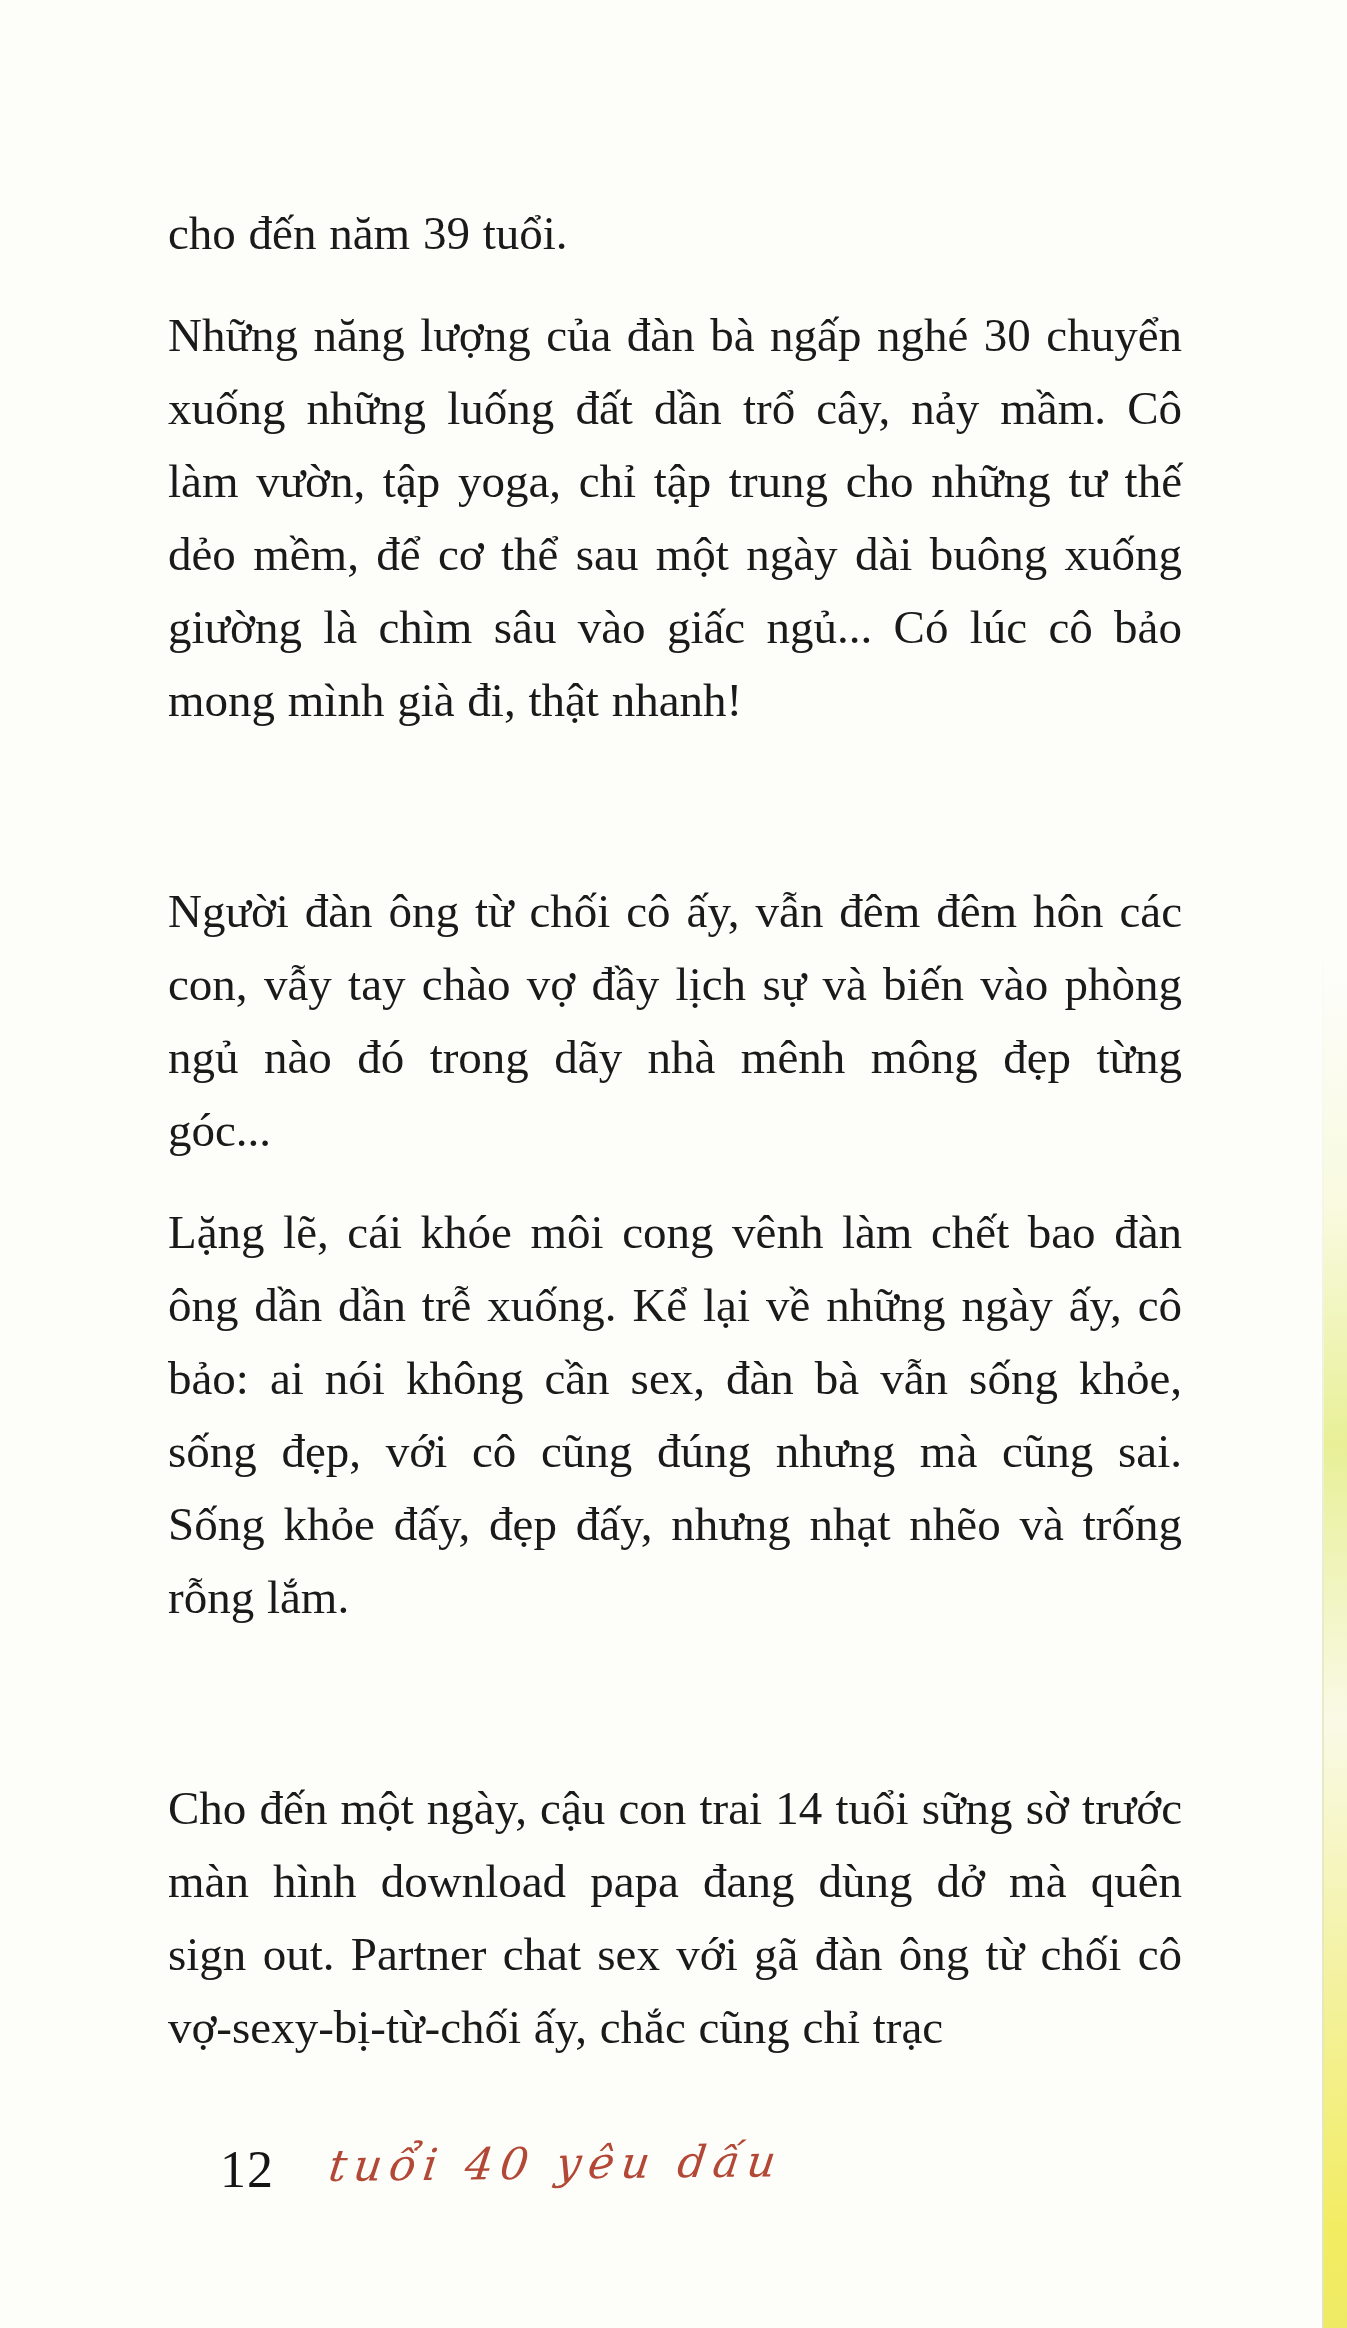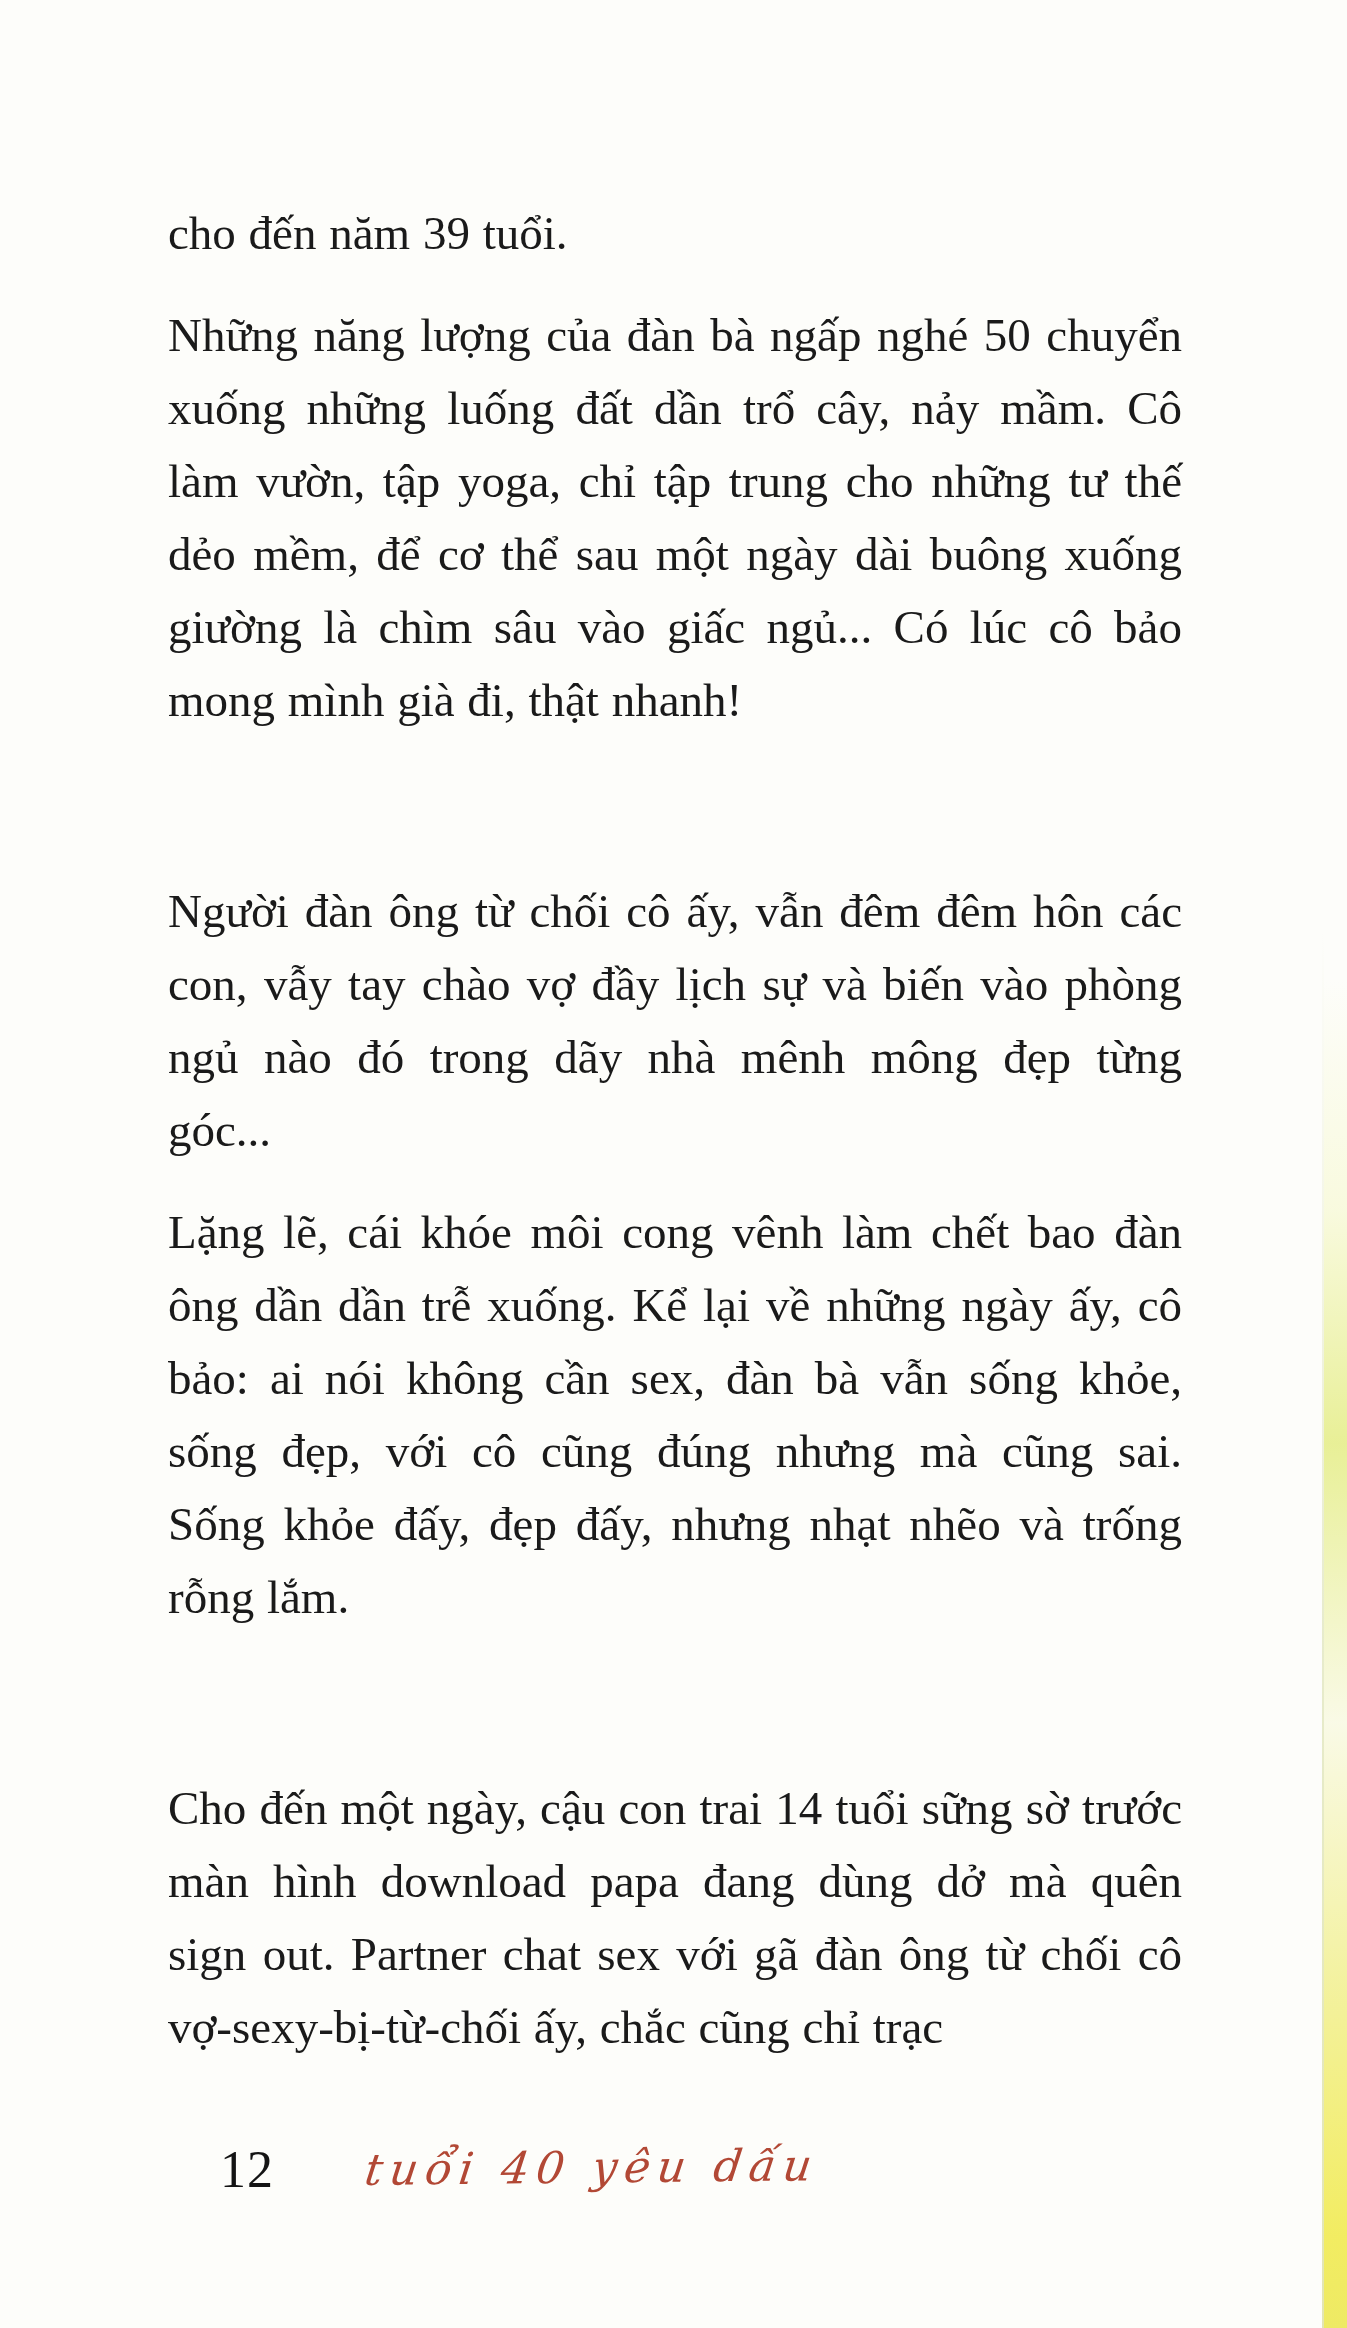--- a/index.html
+++ b/index.html
@@ -75,7 +75,7 @@
 
   <div class="text-block">
     <p class="para">cho đến năm 39 tuổi.</p>
-    <p class="para">Những năng lượng của đàn bà ngấp nghé 50 chuyển xuống những luống đất dần trổ cây, nảy mầm. Cô làm vườn, tập yoga, chỉ tập trung cho những tư thế dẻo mềm, để cơ thể sau một ngày dài buông xuống giường là chìm sâu vào giấc ngủ... Có lúc cô bảo mong mình già đi, thật nhanh!</p>
+    <p class="para">Những năng lượng của đàn bà ngấp nghé 30 chuyển xuống những luống đất dần trổ cây, nảy mầm. Cô làm vườn, tập yoga, chỉ tập trung cho những tư thế dẻo mềm, để cơ thể sau một ngày dài buông xuống giường là chìm sâu vào giấc ngủ... Có lúc cô bảo mong mình già đi, thật nhanh!</p>
     <p class="para big-gap">Người đàn ông từ chối cô ấy, vẫn đêm đêm hôn các con, vẫy tay chào vợ đầy lịch sự và biến vào phòng ngủ nào đó trong dãy nhà mênh mông đẹp từng góc...</p>
     <p class="para">Lặng lẽ, cái khóe môi cong vênh làm chết bao đàn ông dần dần trễ xuống. Kể lại về những ngày ấy, cô bảo: ai nói không cần sex, đàn bà vẫn sống khỏe, sống đẹp, với cô cũng đúng nhưng mà cũng sai. Sống khỏe đấy, đẹp đấy, nhưng nhạt nhẽo và trống rỗng lắm.</p>
     <p class="para big-gap">Cho đến một ngày, cậu con trai 14 tuổi sững sờ trước màn hình download papa đang dùng dở mà quên sign out. Partner chat sex với gã đàn ông từ chối cô vợ-sexy-bị-từ-chối ấy, chắc cũng chỉ trạc</p>

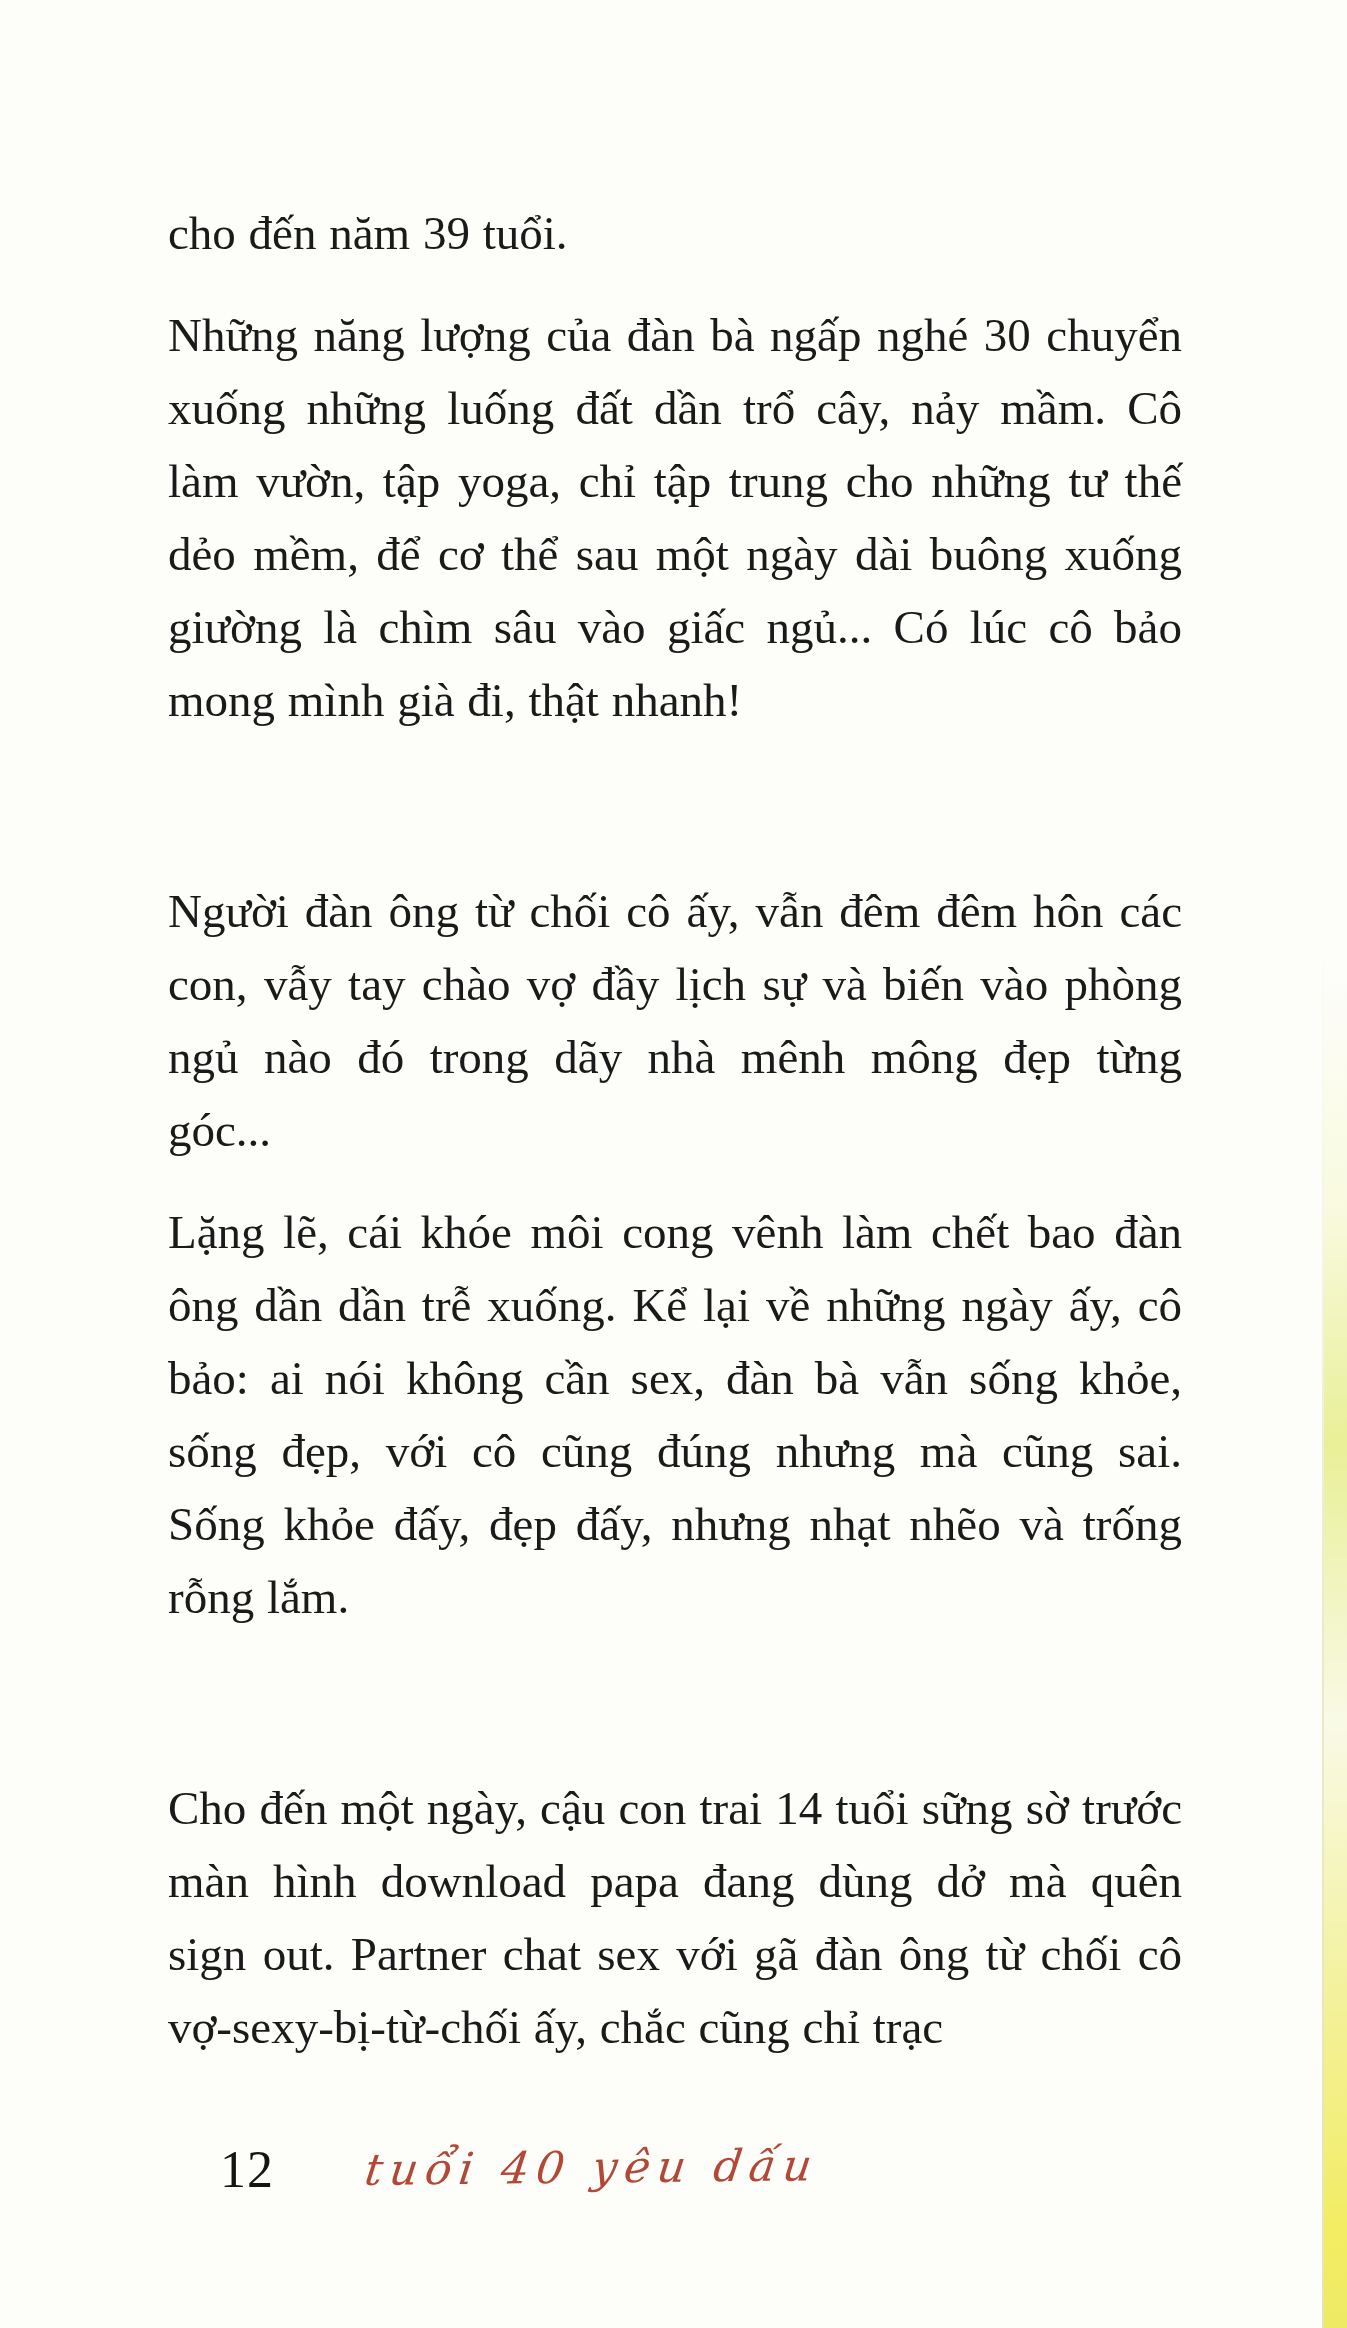--- a/index.html
+++ b/index.html
@@ -27,8 +27,8 @@
     position:absolute;
     left:220px;top:2140px;
     display:flex;
-    align-items:center;
-    gap:88px;
+    align-items:flex-start;
+    gap:52px;
   }
   .page-number{
     font-size:52px;

